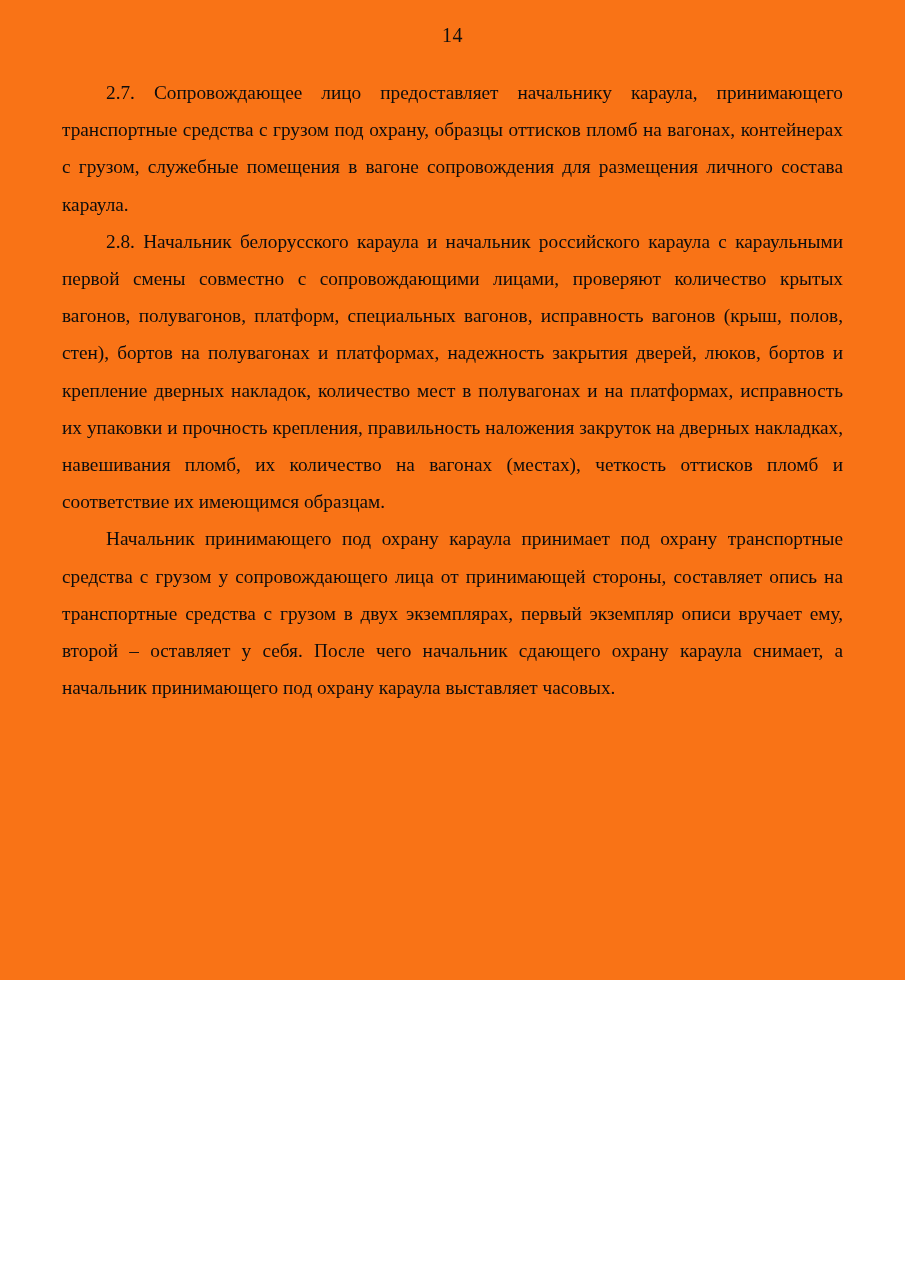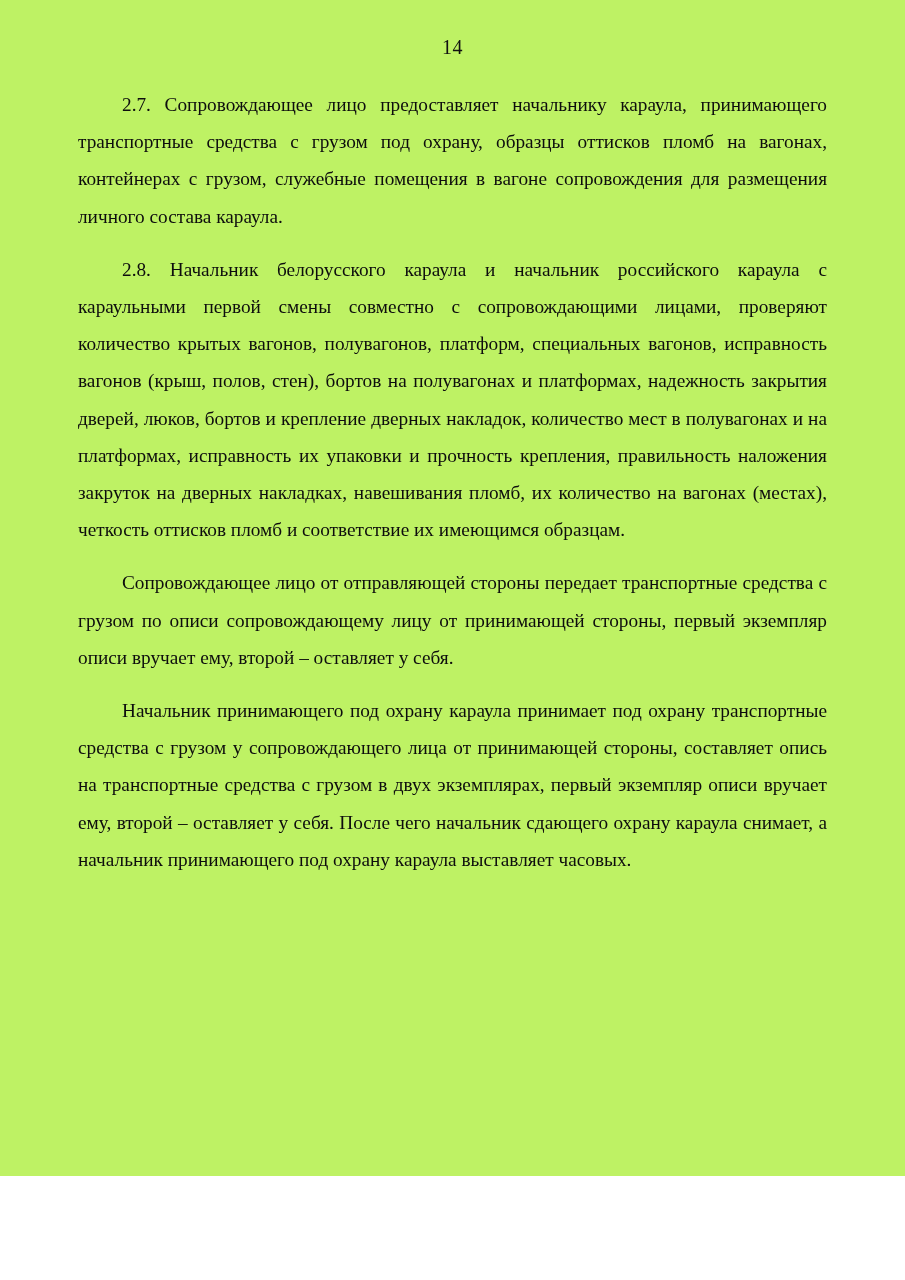--- a/index.html
+++ b/index.html
@@ -17,10 +17,10 @@
   .page {
     position: relative;
     width: 905px;
-    height: 1176px;
+    height: 980px;
     box-sizing: border-box;
-    padding: 34px 62px 30px 62px;
-    background: #bef264;
+    padding: 22px 62px 30px 62px;
+    background: #f97316;
   }
   .page-number {
     text-align: center;

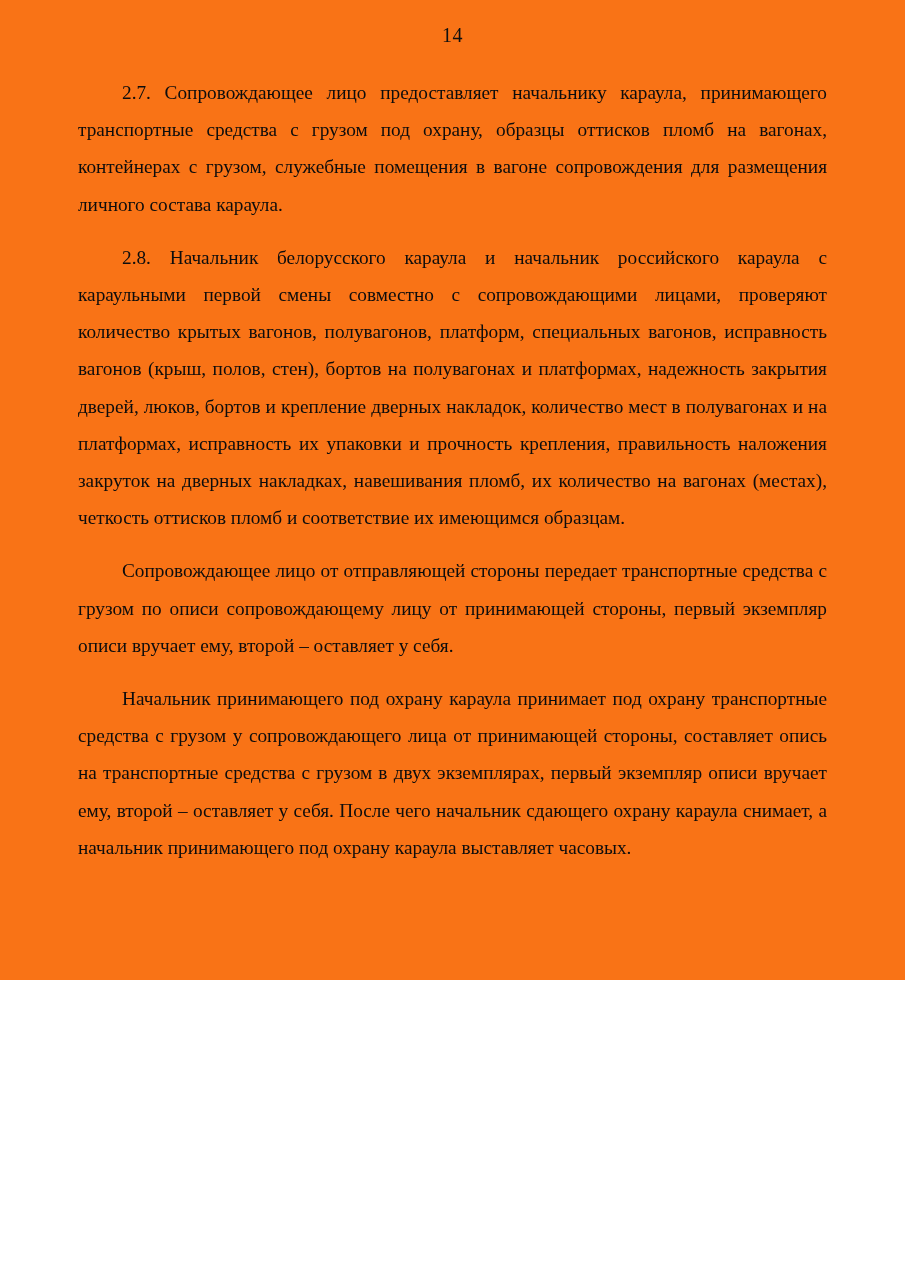--- a/index.html
+++ b/index.html
@@ -37,7 +37,7 @@
     color: #0d0d0d;
   }
   .body-text p {
-    margin: 16px;
+    margin: 0;
     text-indent: 44px;
     text-align: justify;
     white-space: normal;

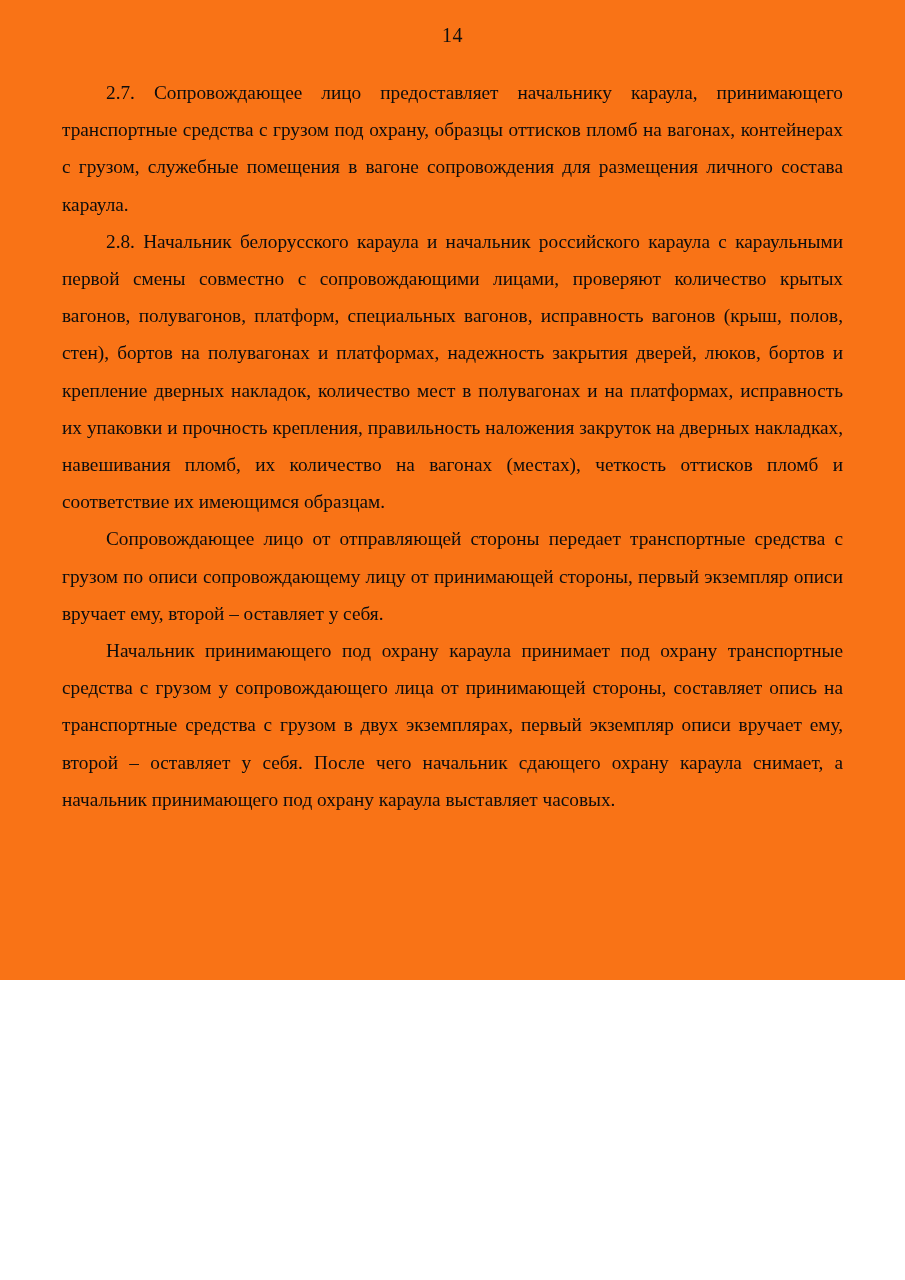--- a/index.html
+++ b/index.html
@@ -53,7 +53,6 @@
   <div class="body-text">
     <p>2.7. Сопровождающее лицо предоставляет начальнику караула, принимающего транспортные средства с грузом под охрану, образцы оттисков пломб на вагонах, контейнерах с грузом, служебные помещения в вагоне сопровождения для размещения личного состава караула.</p>
     <p>2.8. Начальник белорусского караула и начальник российского караула с караульными первой смены совместно с сопровождающими лицами, проверяют количество крытых вагонов, полувагонов, платформ, специальных вагонов, исправность вагонов (крыш, полов, стен), бортов на полувагонах и платформах, надежность закрытия дверей, люков, бортов и крепление дверных накладок, количество мест в полувагонах и на платформах, исправность их упаковки и прочность крепления, правильность наложения закруток на дверных накладках, навешивания пломб, их количество на вагонах (местах), четкость оттисков пломб и соответствие их имеющимся образцам.</p>
-    <p>Сопровождающее лицо от отправляющей стороны передает транспортные средства с грузом по описи сопровождающему лицу от принимающей стороны, первый экземпляр описи вручает ему, второй – оставляет у себя.</p>
     <p>Начальник принимающего под охрану караула принимает под охрану транспортные средства с грузом у сопровождающего лица от принимающей стороны, составляет опись на транспортные средства с грузом в двух экземплярах, первый экземпляр описи вручает ему, второй – оставляет у себя. После чего начальник сдающего охрану караула снимает, а начальник принимающего под охрану караула выставляет часовых.</p>
   </div>
 

